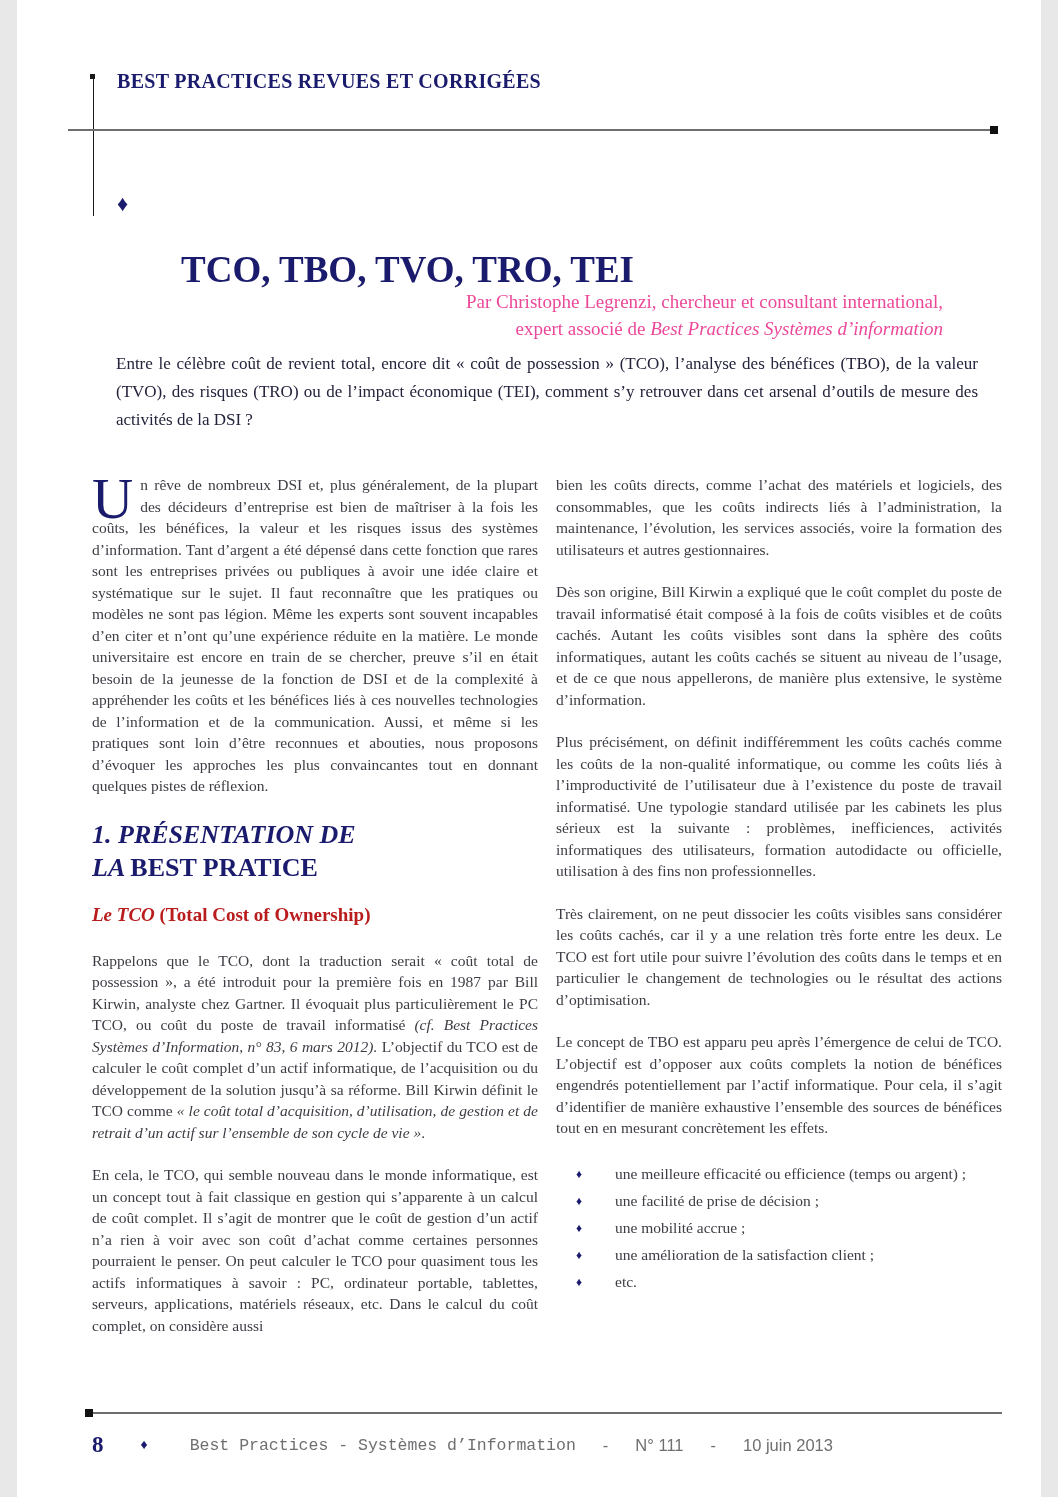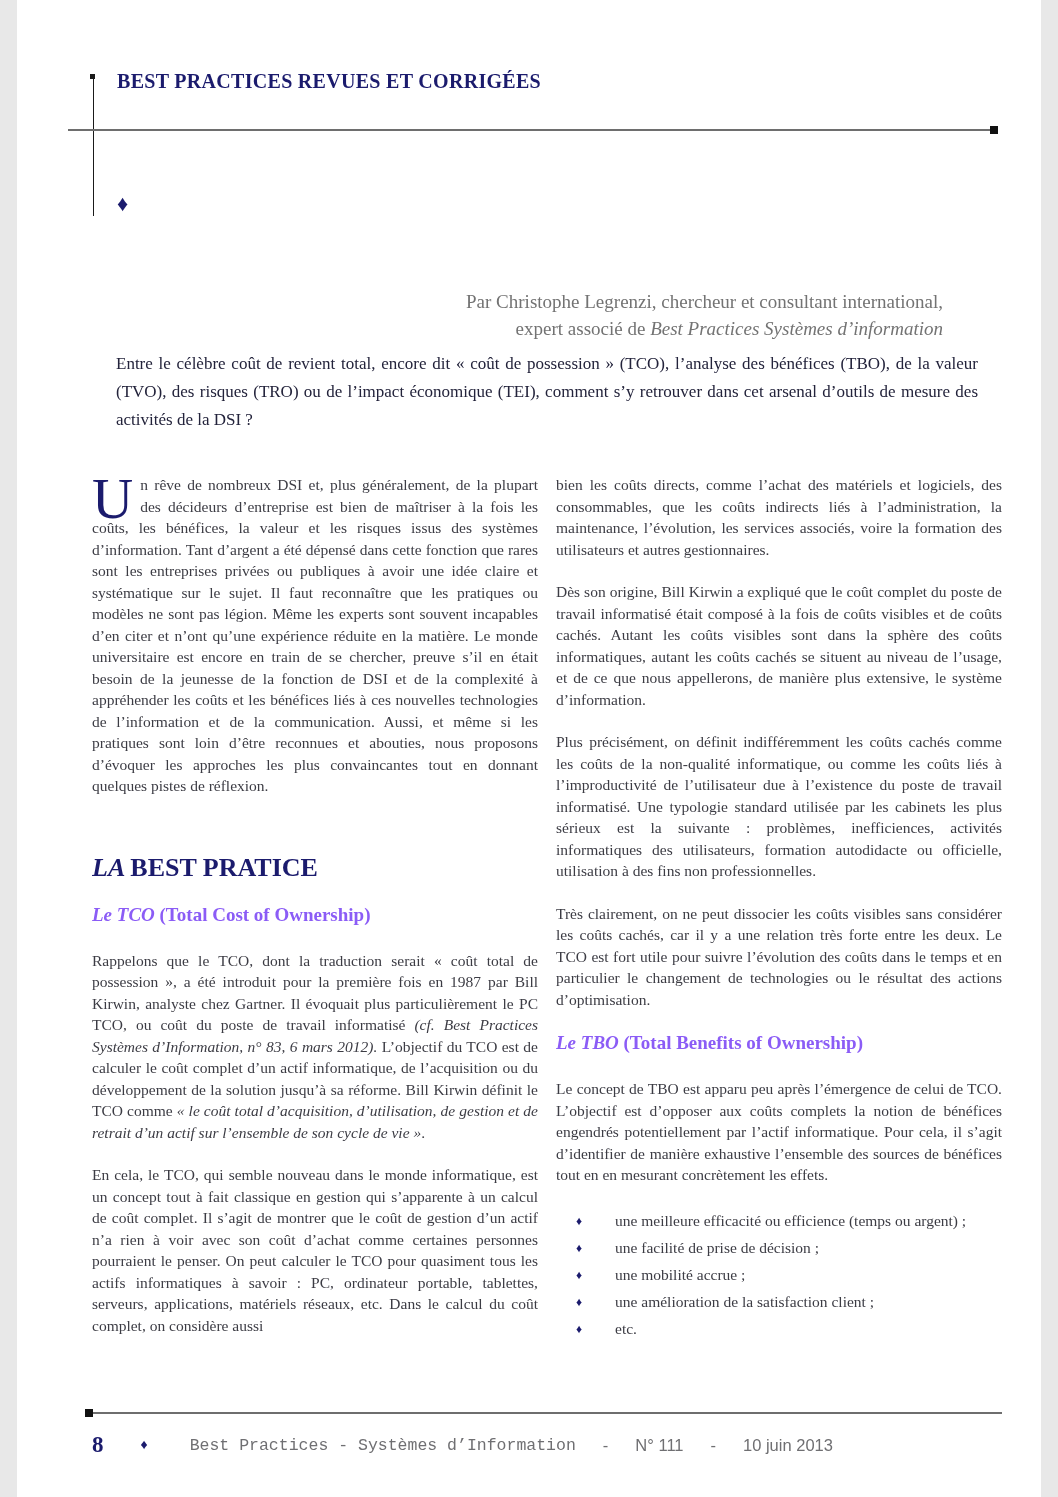--- a/index.html
+++ b/index.html
@@ -98,7 +98,7 @@
   <div class="top-rule-sq"></div>
 
   <div class="title-diamond">♦</div>
-  <h1 class="title"><br></h1>
+  <h1 class="title"><br><span>TCO, TBO, TVO, TRO, TEI</span></h1>
 
   <div class="byline">
     <div>Par Christophe Legrenzi, chercheur et consultant international,</div>

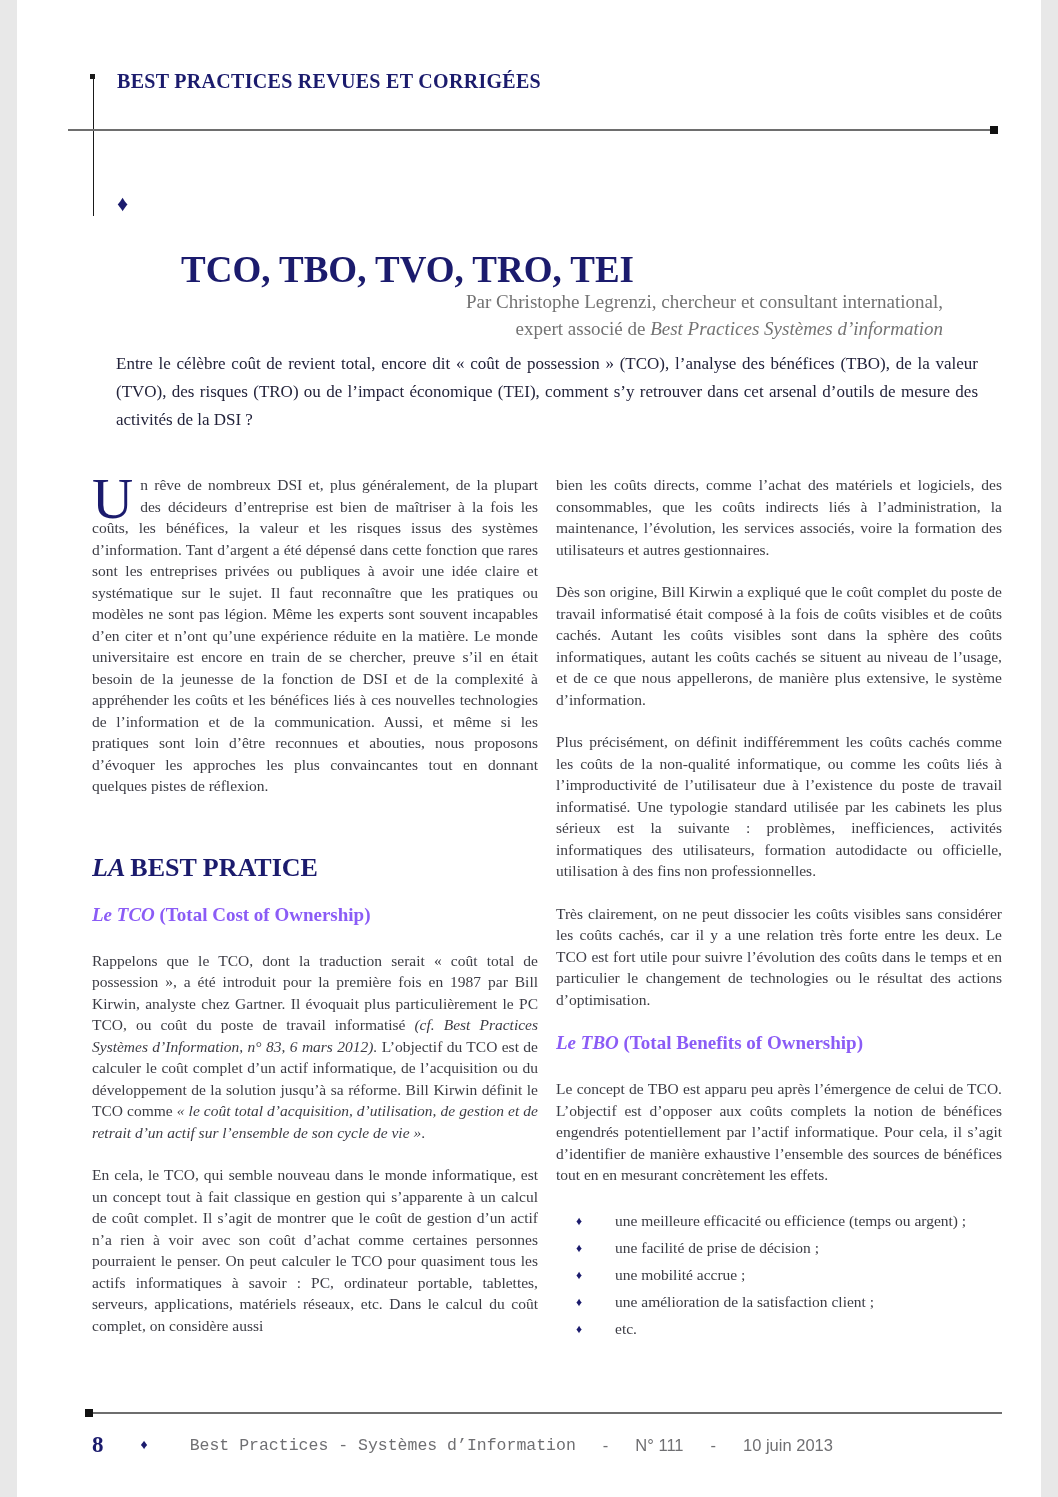--- a/index.html
+++ b/index.html
@@ -29,7 +29,7 @@
   
   .byline{
     position:absolute;right:98px;top:288px;width:640px;text-align:right;
-    font-size:19px;line-height:27px;color:#737373;
+    font-size:19px;line-height:27px;color:#ec4899;
   }
   .byline em{text-align:right;}
   

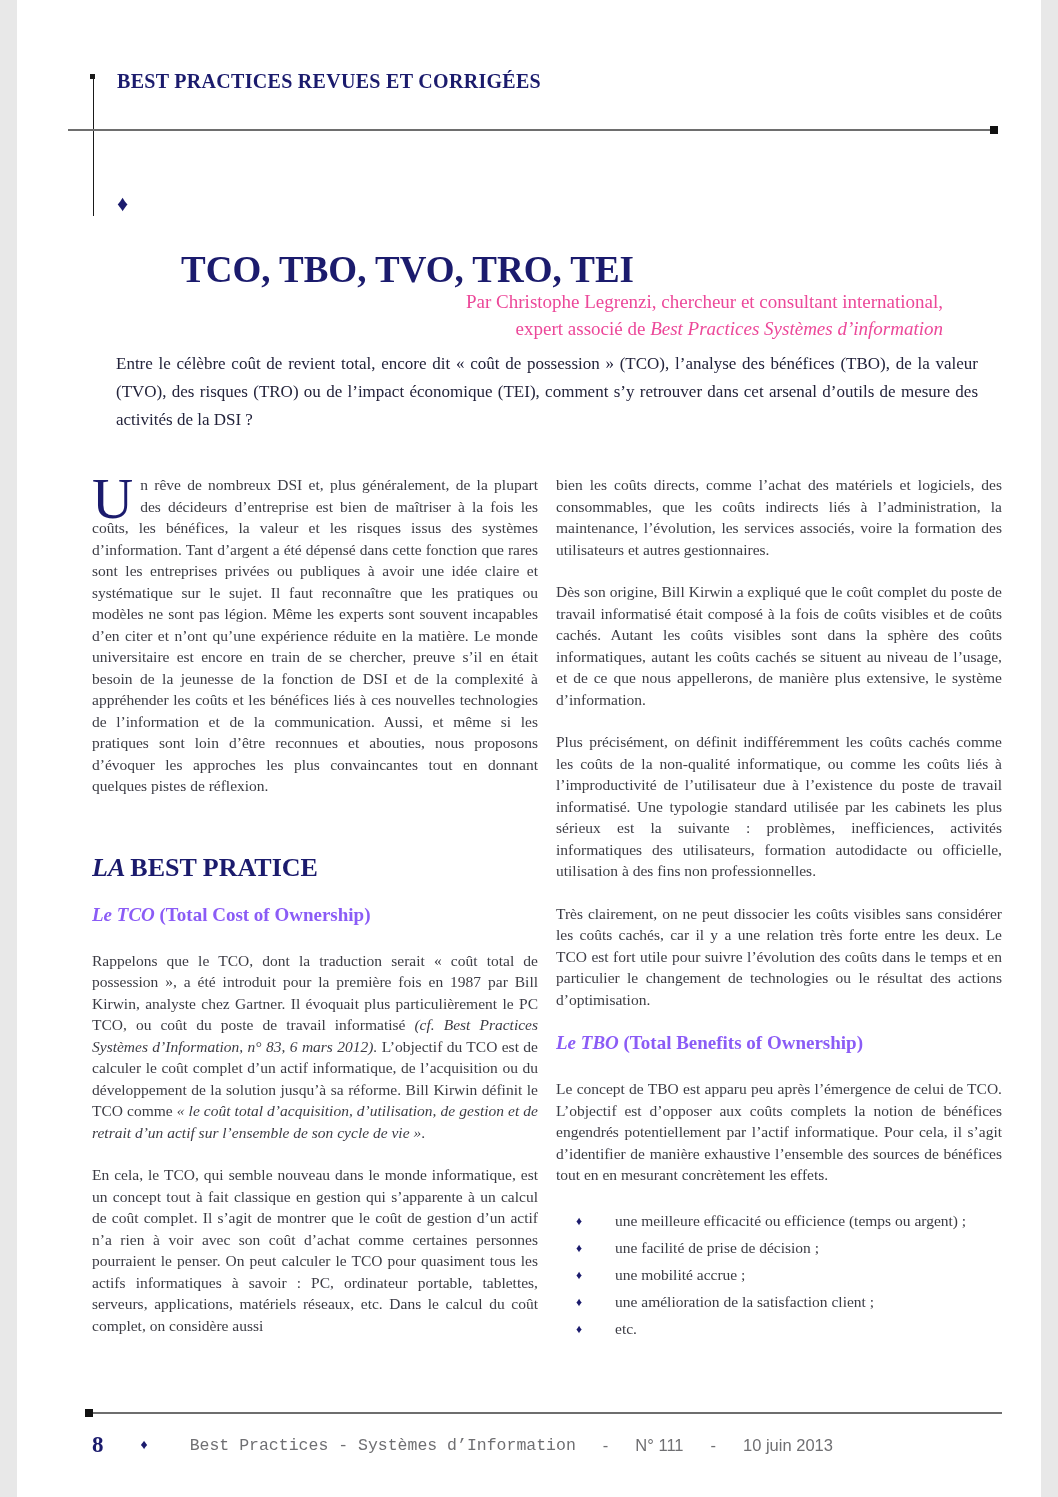--- a/index.html
+++ b/index.html
@@ -110,7 +110,7 @@
   <div class="col col-left">
     <p><span class="dropcap">U</span><span>n rêve de nombreux DSI et, plus généralement, de la plupart des décideurs d’entreprise est bien de maîtriser à la fois les coûts, les bénéfices, la valeur et les risques issus des systèmes d’information. Tant d’argent a été dépensé dans cette fonction que rares sont les entreprises privées ou publiques à avoir une idée claire et systématique sur le sujet. Il faut reconnaître que les pratiques ou modèles ne sont pas légion. Même les experts sont souvent incapables d’en citer et n’ont qu’une expérience réduite en la matière. Le monde universitaire est encore en train de se chercher, preuve s’il en était besoin de la jeunesse de la fonction de DSI et de la complexité à appréhender les coûts et les bénéfices liés à ces nouvelles technologies de l’information et de la communication. Aussi, et même si les pratiques sont loin d’être reconnues et abouties, nous proposons d’évoquer les approches les plus convaincantes tout en donnant quelques pistes de réflexion.</span></p>
 
-    <h2 class="section-heading"><br><span class="it">LA </span><span>BEST PRATICE</span></h2>
+    <h2 class="section-heading"><span class="it">1. PRÉSENTATION DE</span><br><span class="it">LA </span><span>BEST PRATICE</span></h2>
 
     <h3 class="subheading"><em>Le TCO</em><span> (Total Cost of Ownership)</span></h3>
 

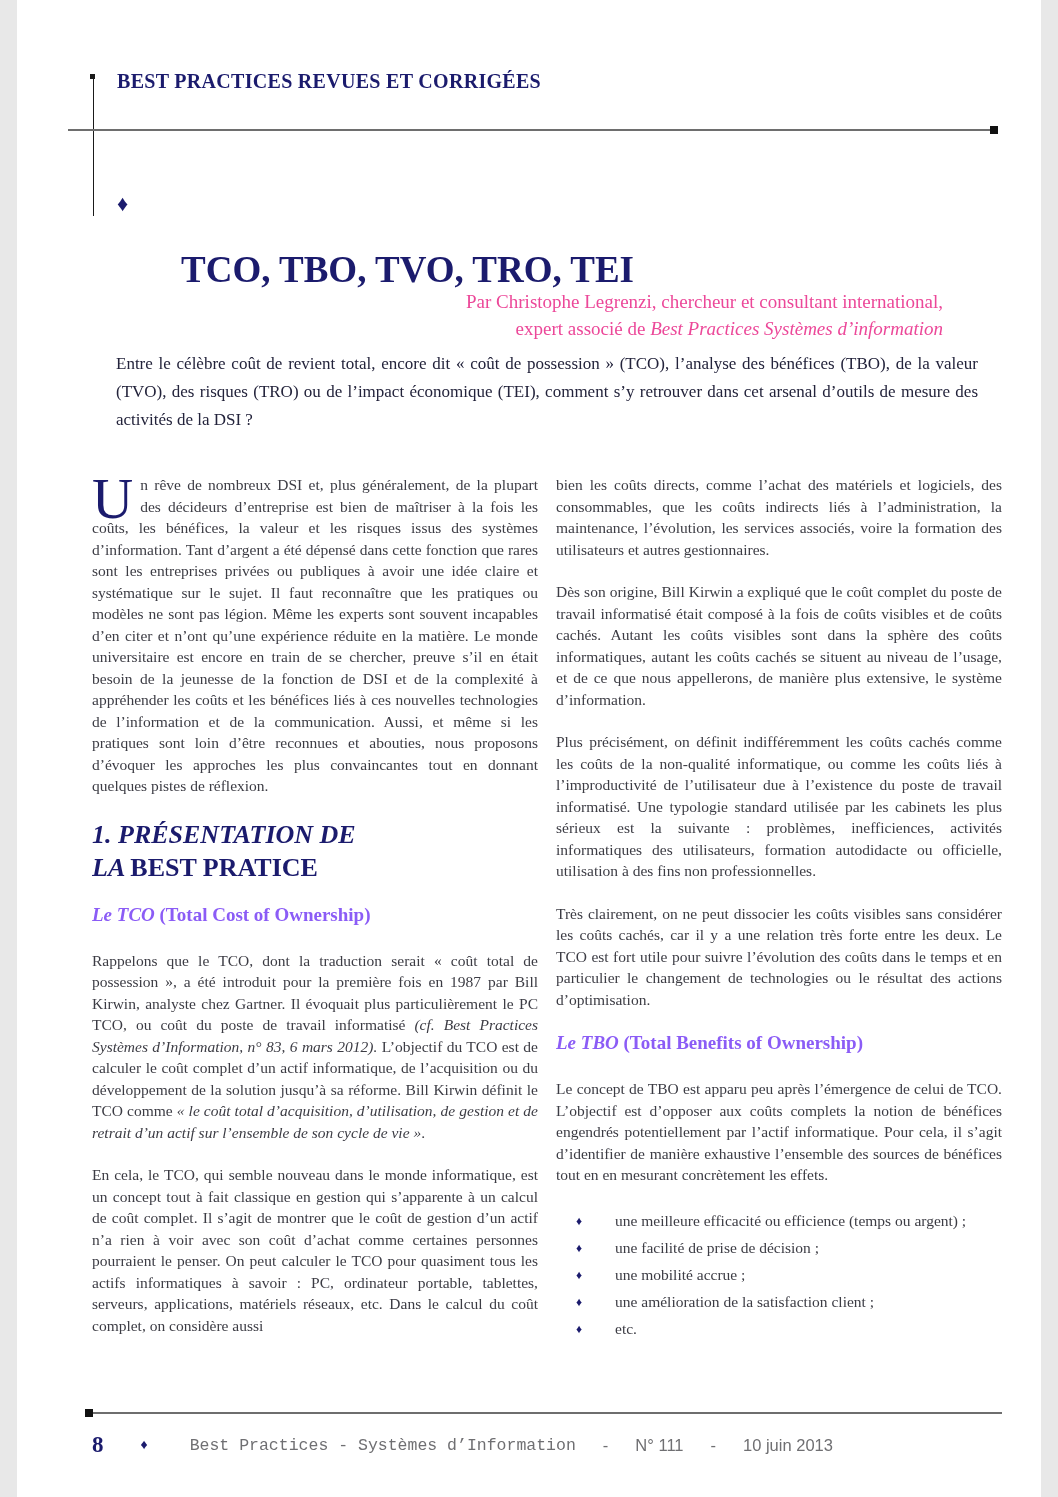--- a/index.html
+++ b/index.html
@@ -58,7 +58,7 @@
   .section-heading .it{font-style:italic;}
   .subheading{
     margin:2px 0 23px 0;
-    font-size:19px;line-height:24px;font-weight:bold;color:#8b5cf6;
+    font-size:19px;line-height:24px;font-weight:bold;color:#b91c1c;
   }
   .subheading em{font-style:italic;}
   .bullets{list-style:none;margin:4px 0 0 0;padding:0;}

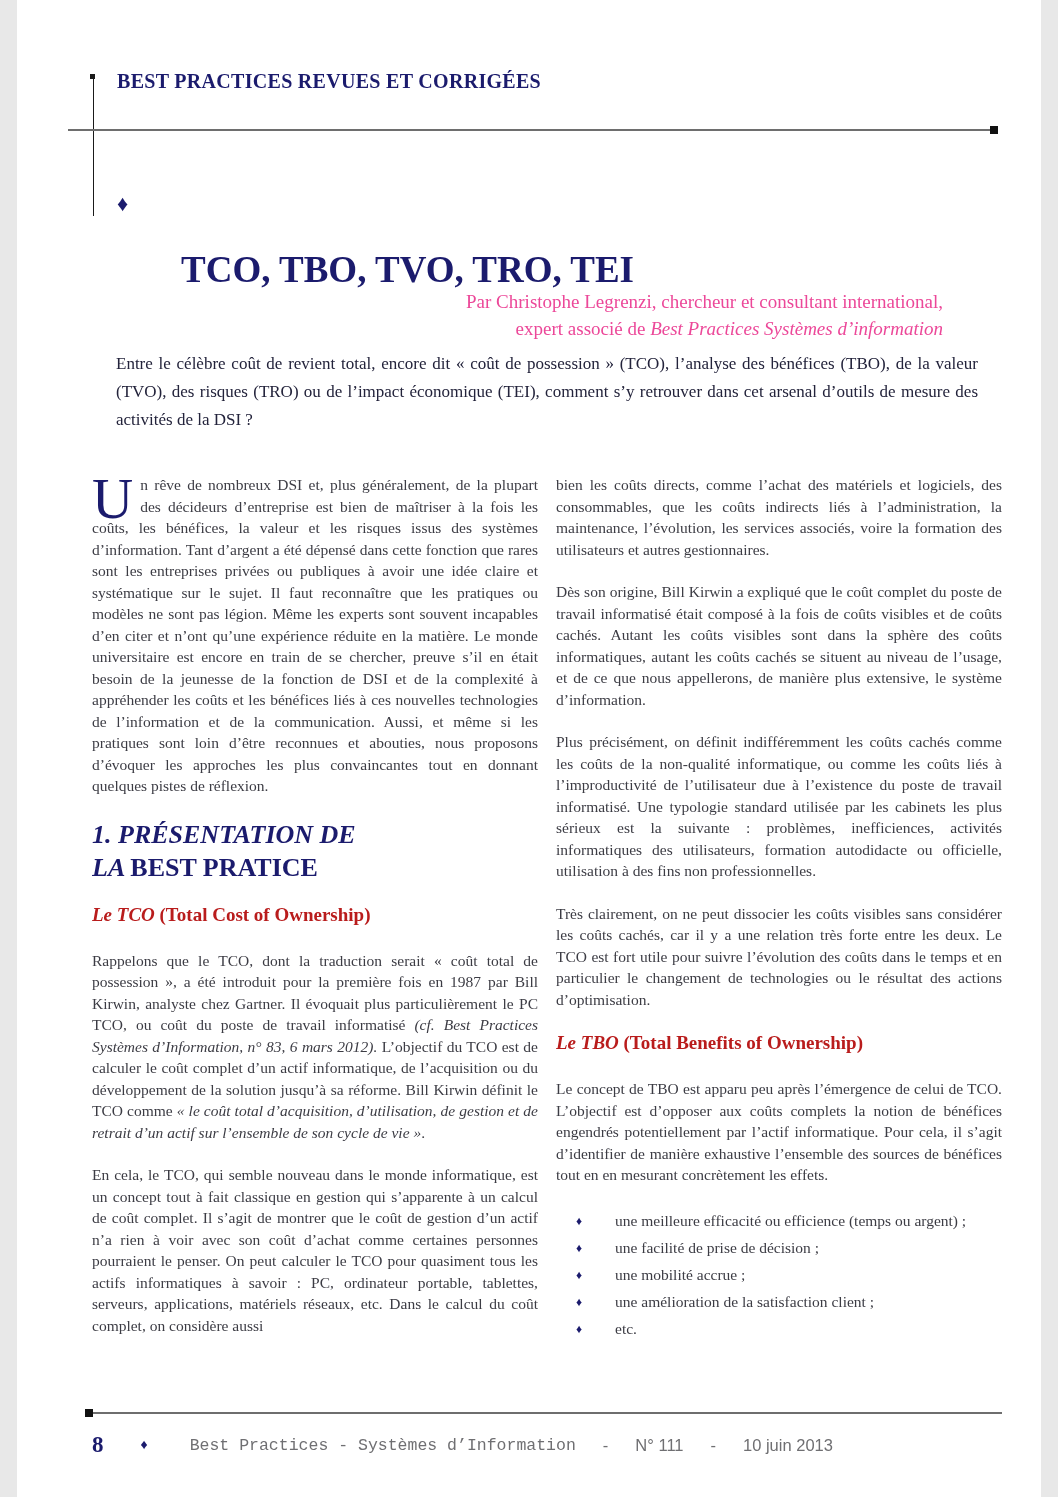--- a/index.html
+++ b/index.html
@@ -125,7 +125,6 @@
     <p>Plus précisément, on définit indifféremment les coûts cachés comme les coûts de la non-qualité informatique, ou comme les coûts liés à l’improductivité de l’utilisateur due à l’existence du poste de travail informatisé. Une typologie standard utilisée par les cabinets les plus sérieux est la suivante : problèmes, inefficiences, activités informatiques des utilisateurs, formation autodidacte ou officielle, utilisation à des fins non professionnelles.</p>
     <p>Très clairement, on ne peut dissocier les coûts visibles sans considérer les coûts cachés, car il y a une relation très forte entre les deux. Le TCO est fort utile pour suivre l’évolution des coûts dans le temps et en particulier le changement de technologies ou le résultat des actions d’optimisation.</p>
 
-    <h3 class="subheading"><em>Le TBO</em><span> (Total Benefits of Ownership)</span></h3>
 
     <p>Le concept de TBO est apparu peu après l’émergence de celui de TCO. L’objectif est d’opposer aux coûts complets la notion de bénéfices engendrés potentiellement par l’actif informatique. Pour cela, il s’agit d’identifier de manière exhaustive l’ensemble des sources de bénéfices tout en en mesurant concrètement les effets.</p>
 

